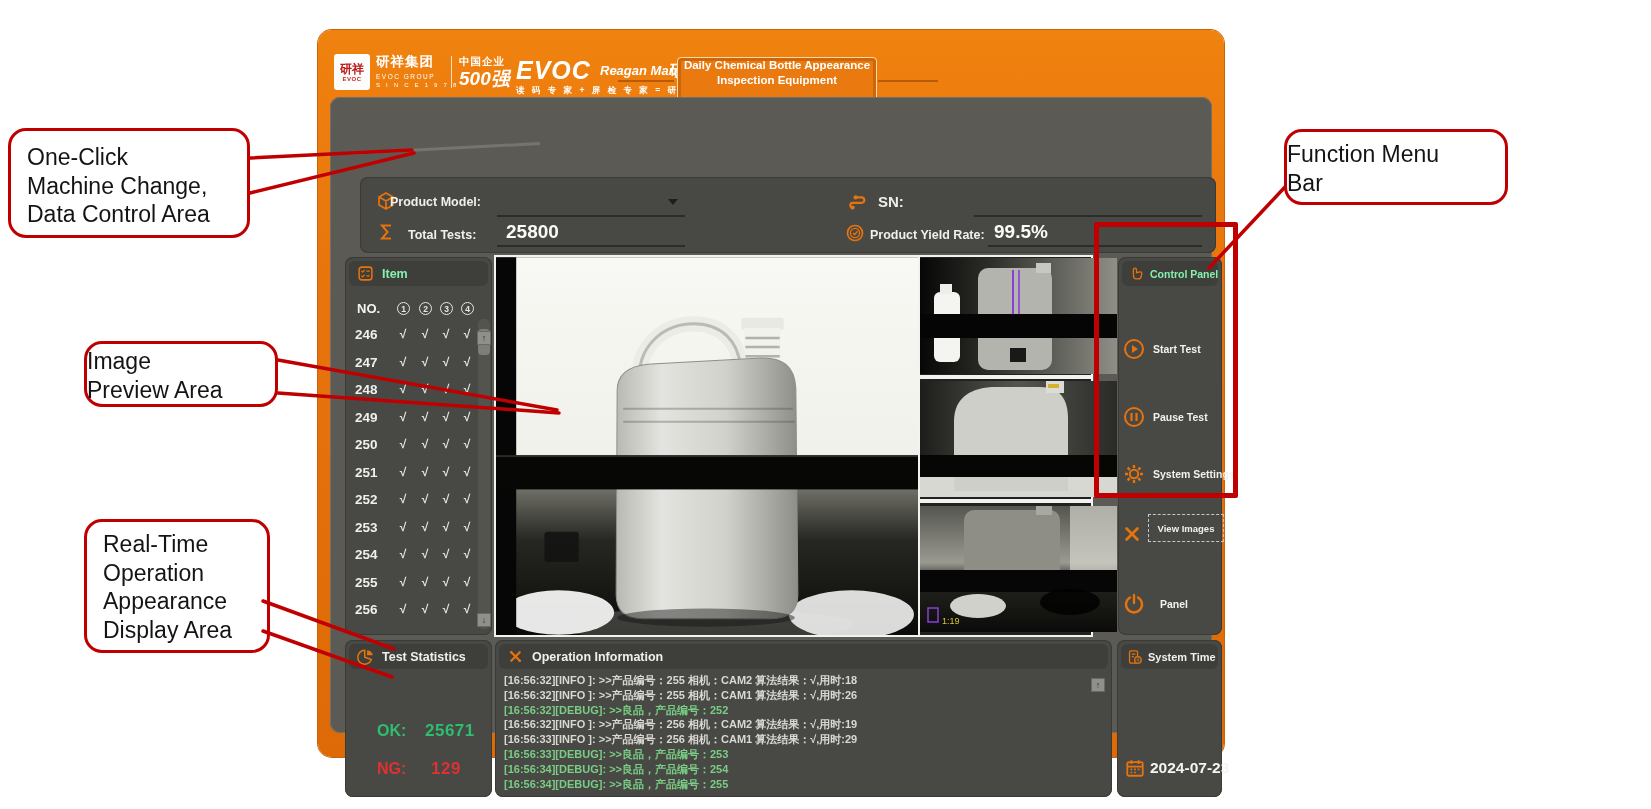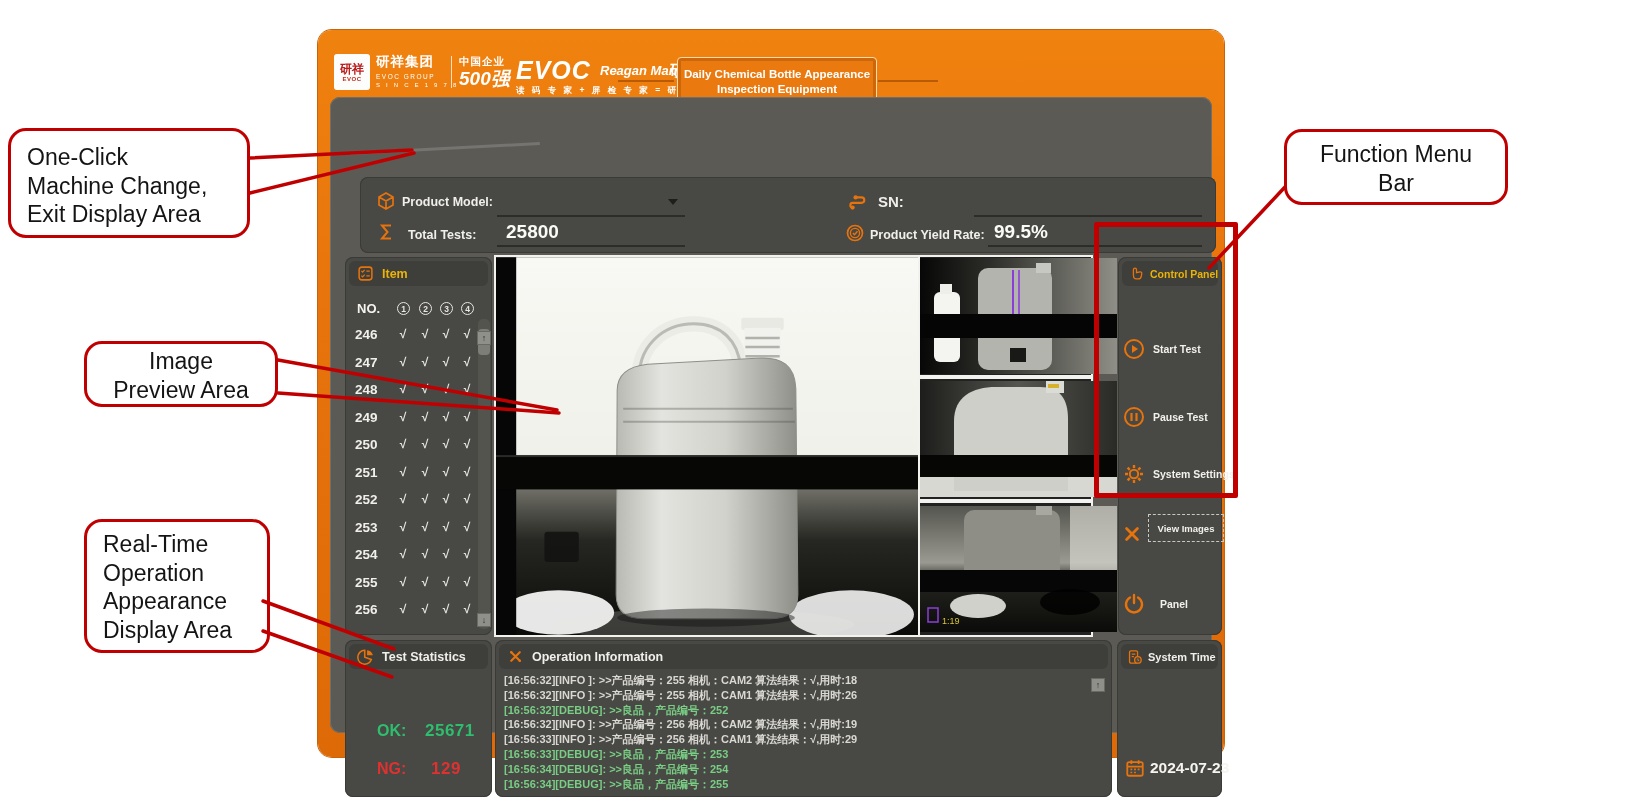--- a/index.html
+++ b/index.html
@@ -29,7 +29,7 @@
   .lg-slogan{position:absolute;left:198px;top:55px;color:#fff;font-size:8.5px;letter-spacing:2.5px;font-weight:bold;}
   .titlebox{position:absolute;left:359px;top:27px;width:198px;height:47px;background:#ea7a10;
             border:1.5px solid #ffd9a6;border-radius:4px;box-shadow:inset 0 0 0 3px rgba(176,84,6,.5);
-            display:flex;flex-direction:column;align-items:center;justify-content:center;}
+            display:flex;flex-direction:column;align-items:center;justify-content:flex-start;}
   .titlebox div{color:#fff;font-size:11.5px;font-weight:bold;line-height:15px;text-align:center;white-space:nowrap;}
   .deco-l,.deco-r{position:absolute;top:50px;height:2px;background:#b85a06;}
   .deco-l{left:300px;width:56px;} .deco-r{left:560px;width:60px;}

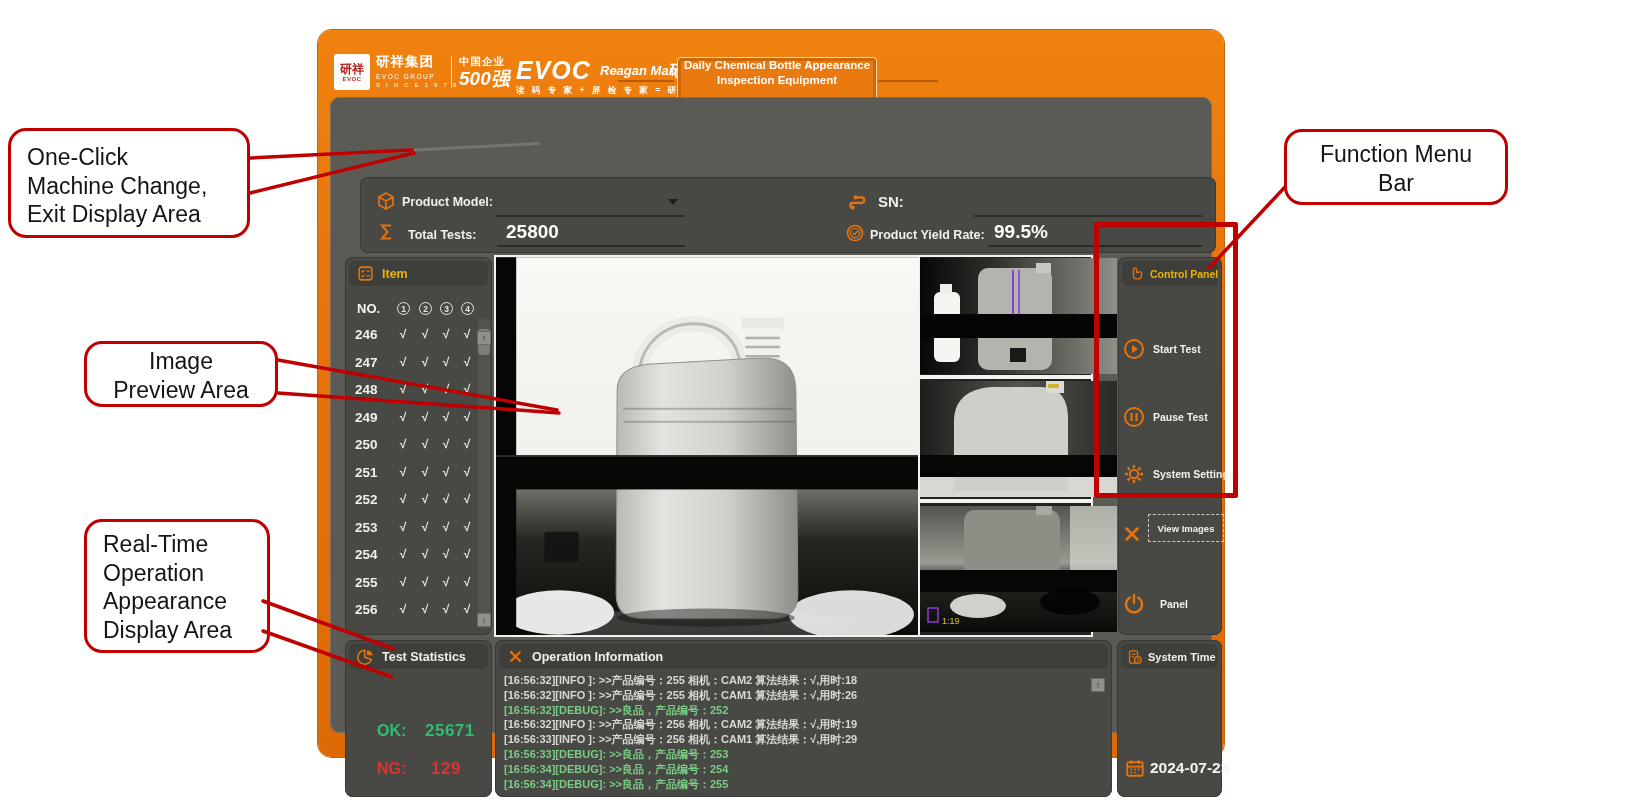--- a/index.html
+++ b/index.html
@@ -90,7 +90,7 @@
   
   .callout{position:absolute;background:#fff;border:3px solid #c00000;border-radius:18px;color:#141414;
            font-size:23px;line-height:28.5px;box-sizing:border-box;}
-  .callout.centered{text-align:center;}
+  .callout.centered{}
   .redrect{position:absolute;left:1094px;top:222px;width:134px;height:266px;border:5px solid #c00000;border-radius:2px;}
   svg.overlay{position:absolute;left:0;top:0;width:1651px;height:809px;pointer-events:none;}
 </style>

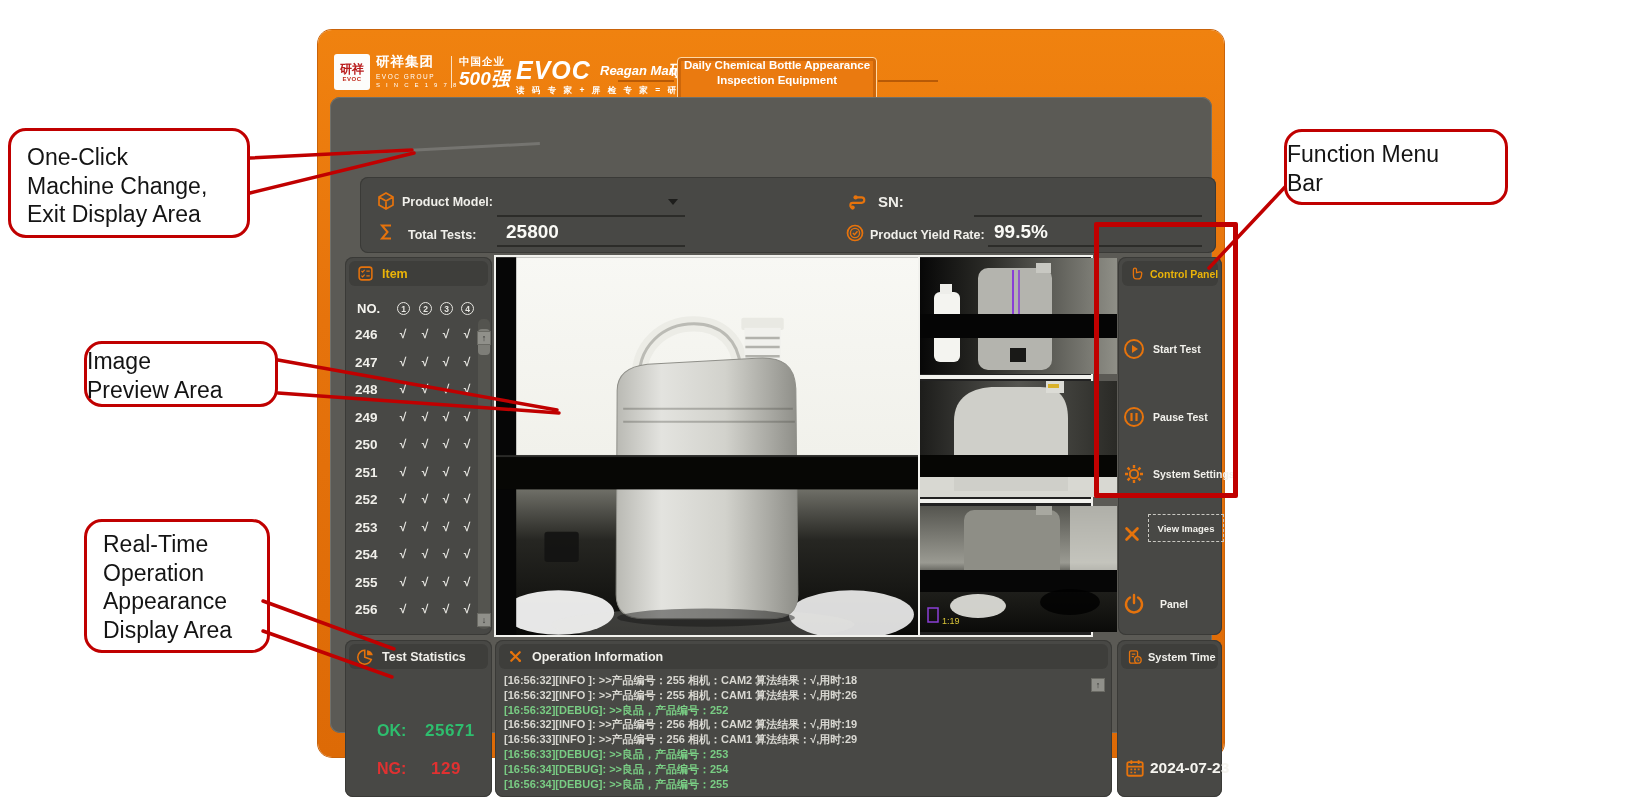--- a/index.html
+++ b/index.html
@@ -476,7 +476,7 @@
   <div class="callout" style="left:8px;top:128px;width:242px;height:110px;padding:12px 0 0 16px">
     <div>One-Click</div>
     <div>Machine Change,</div>
-    <div>Exit Display Area</div>
+    <div>Data Control Area</div>
   </div>
 
   <div class="callout centered" style="left:84px;top:341px;width:194px;height:66px;padding-top:3px">

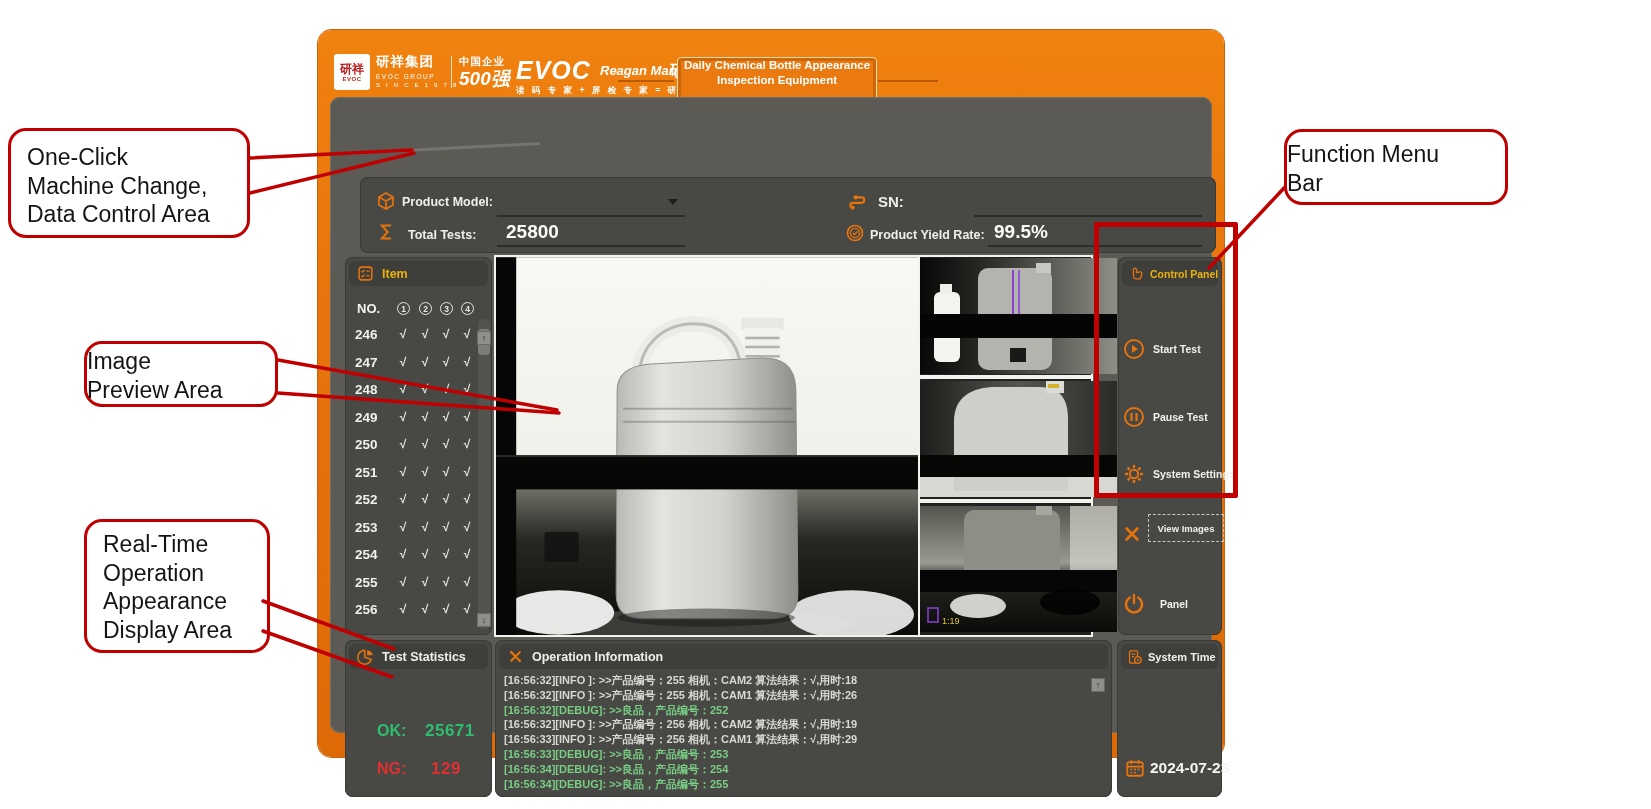--- a/index.html
+++ b/index.html
@@ -133,7 +133,7 @@
         <svg class="abs ic" style="left:16px;top:14px" width="20" height="20" viewBox="0 0 20 20">
           <path d="M10 2 17 6 17 14 10 18 3 14 3 6Z M3 6 10 10 17 6 M10 10 10 18" fill="none" stroke="#E6730C" stroke-width="1.7"></path>
         </svg>
-        <div class="fld-label" style="left:42px;top:18px">Product Model:</div>
+        <div class="fld-label" style="left:30px;top:18px">Product Model:</div>
         <div class="fld-value" style="left:145px;top:12px;font-size:15px"></div>
         <div class="uline" style="left:137px;top:38px;width:188px"></div>
         <div class="caret" style="left:308px;top:22px"></div>

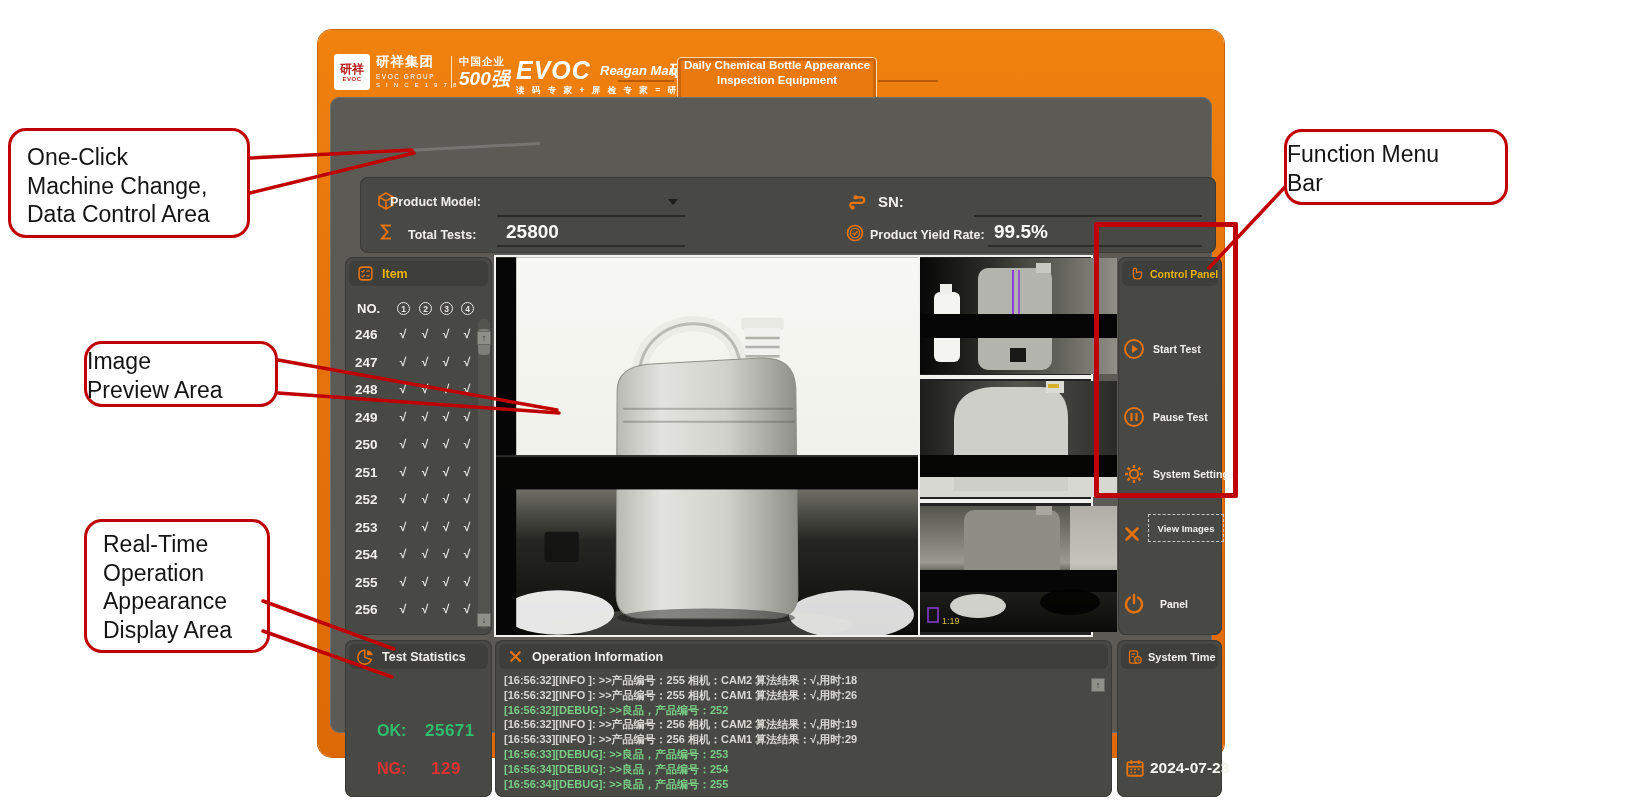--- a/index.html
+++ b/index.html
@@ -41,7 +41,7 @@
   .phead{position:absolute;left:4px;top:4px;right:4px;height:25px;background:#3e3e3b;border-radius:6px;
          display:flex;align-items:center;gap:8px;padding-left:8px;box-sizing:border-box;}
   .phead .t{color:#f0efea;font-weight:bold;font-size:12.5px;white-space:nowrap;}
-  .phead .t.orange{color:#eab308;}
+  .phead .t.orange{color:#86efac;}
   svg.ic{flex:none;}
   
   .dbar{left:30px;top:80px;width:856px;height:76px;}

